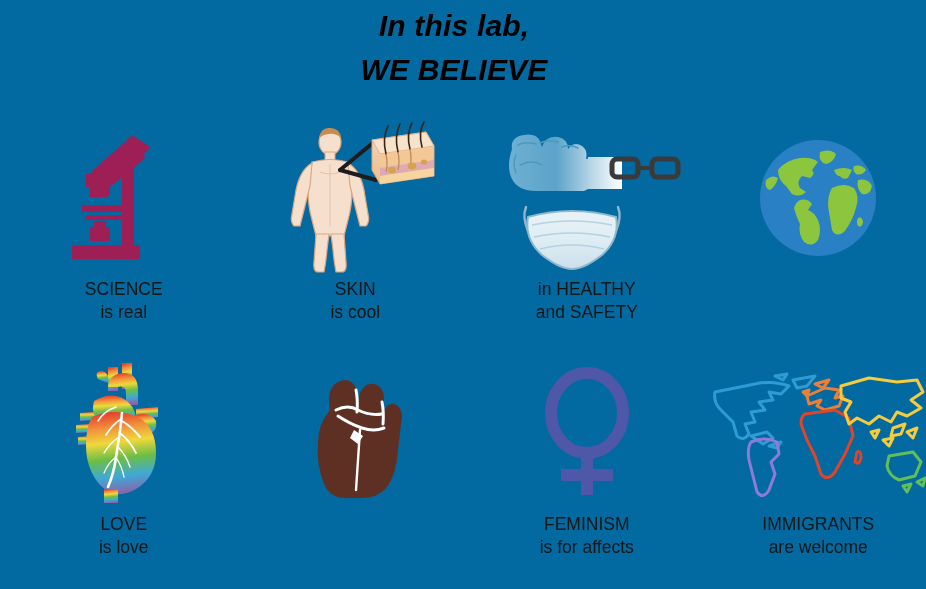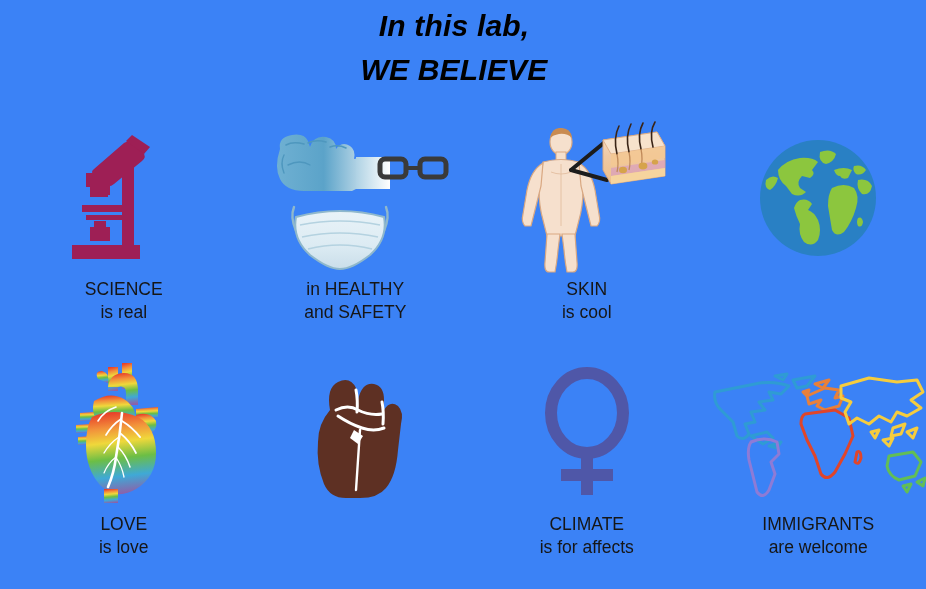--- a/index.html
+++ b/index.html
@@ -18,7 +18,7 @@
     position: relative;
     width: 926px;
     height: 589px;
-    background: #3b82f6;
+    background: #0369a1;
   }
 
   

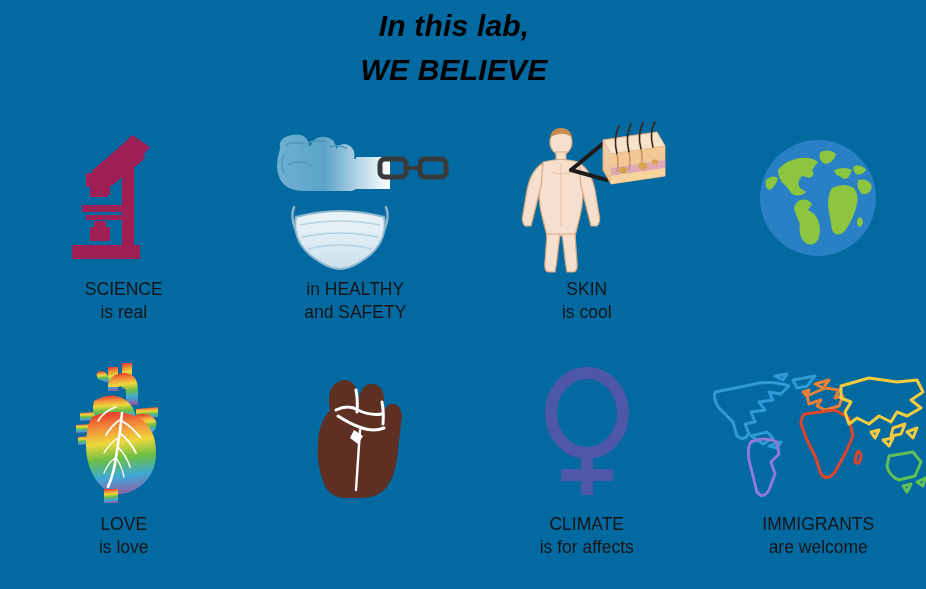--- a/index.html
+++ b/index.html
@@ -121,6 +121,74 @@
         <div class="caption">
           <span class="l1">SCIENCE</span>
           <span class="l2">is real</span>
+        </div>
+      </div>
+
+      <div class="cell">
+        <div class="art">
+          <svg width="175" height="160" viewBox="0 0 175 160">
+            <defs>
+              <linearGradient id="skinLayers" x1="0" y1="0" x2="0" y2="1">
+                <stop offset="0%" stop-color="#F7DEC6"></stop>
+                <stop offset="45%" stop-color="#F0C9A4"></stop>
+                <stop offset="100%" stop-color="#EEC089"></stop>
+              </linearGradient>
+            </defs>
+
+            <g>
+
+              <ellipse cx="62" cy="24" rx="11" ry="13" fill="#F6E0CD" stroke="#D9A882" stroke-width="1.2"></ellipse>
+              <path d="M51 20 Q53 9 62 10 Q72 10 73 20 Q68 15 60 16 Q54 17 51 20 Z" fill="#C98B51"></path>
+
+              <rect x="57" y="34" width="10" height="8" fill="#F6E0CD" stroke="#D9A882" stroke-width="1"></rect>
+
+              <path d="M44 44 Q62 39 80 44 L84 72 Q84 88 80 102 L76 118 L48 118 L44 102
+                       Q40 88 40 72 Z" fill="#F6E0CD" stroke="#D9A882" stroke-width="1.2"></path>
+
+              <path d="M44 45 Q32 52 28 72 L24 96 Q22 104 26 108 L32 108 Q34 100 36 92 L42 68 Z" fill="#F6E0CD" stroke="#D9A882" stroke-width="1.2"></path>
+              <path d="M80 45 Q92 52 96 72 L100 96 Q102 104 98 108 L92 108 Q90 100 88 92 L82 68 Z" fill="#F6E0CD" stroke="#D9A882" stroke-width="1.2"></path>
+
+              <path d="M48 116 L46 144 Q45 154 50 154 L56 154 Q58 144 59 132 L61 116 Z" fill="#F6E0CD" stroke="#D9A882" stroke-width="1.2"></path>
+              <path d="M76 116 L78 144 Q79 154 74 154 L68 154 Q66 144 65 132 L63 116 Z" fill="#F6E0CD" stroke="#D9A882" stroke-width="1.2"></path>
+
+              <path d="M62 46 L62 108" fill="none" stroke="#E3BEA0" stroke-width="0.9"></path>
+              <path d="M52 54 Q62 58 72 54" fill="none" stroke="#E3BEA0" stroke-width="0.9"></path>
+            </g>
+
+            <g stroke="#1C1C1C" stroke-width="4" fill="none" stroke-linecap="round">
+              <path d="M72 52 L106 24"></path>
+              <path d="M72 52 L108 62"></path>
+            </g>
+
+            <g>
+              <path d="M104 22 L158 14 L166 28 L166 58 L112 66 L104 52 Z" fill="url(#skinLayers)" stroke="#D9A882" stroke-width="1"></path>
+              <path d="M104 22 L158 14 L166 28 L112 36 Z" fill="#F7E2CC" stroke="#D9A882" stroke-width="0.8"></path>
+              <path d="M112 36 L166 28 L166 40 L112 48 Z" fill="#F3C893" opacity="0.85"></path>
+              <path d="M112 50 L166 42 L166 50 L112 58 Z" fill="#D9A0BE" opacity="0.75"></path>
+              <path d="M112 58 L166 50 L166 58 L112 66 Z" fill="#F6D6A0" opacity="0.9"></path>
+
+              <g stroke="#3A2416" stroke-width="1.6" fill="none" stroke-linecap="round">
+                <path d="M118 36 Q114 20 120 8"></path>
+                <path d="M130 34 Q126 18 132 6"></path>
+                <path d="M142 31 Q138 16 144 5"></path>
+                <path d="M154 29 Q150 14 156 4"></path>
+              </g>
+
+              <g stroke="#C08A5A" stroke-width="1.3" fill="none">
+                <path d="M118 36 Q120 46 118 54"></path>
+                <path d="M130 34 Q132 44 130 52"></path>
+                <path d="M142 31 Q144 41 142 50"></path>
+              </g>
+
+              <ellipse cx="124" cy="52" rx="4" ry="3.2" fill="#D6A34B"></ellipse>
+              <ellipse cx="144" cy="48" rx="4.4" ry="3.4" fill="#D6A34B"></ellipse>
+              <ellipse cx="156" cy="44" rx="3.2" ry="2.6" fill="#D6A34B"></ellipse>
+            </g>
+          </svg>
+        </div>
+        <div class="caption">
+          <span class="l1">SKIN</span>
+          <span class="l2">is cool</span>
         </div>
       </div>
 
@@ -180,74 +248,6 @@
 
       <div class="cell">
         <div class="art">
-          <svg width="175" height="160" viewBox="0 0 175 160">
-            <defs>
-              <linearGradient id="skinLayers" x1="0" y1="0" x2="0" y2="1">
-                <stop offset="0%" stop-color="#F7DEC6"></stop>
-                <stop offset="45%" stop-color="#F0C9A4"></stop>
-                <stop offset="100%" stop-color="#EEC089"></stop>
-              </linearGradient>
-            </defs>
-
-            <g>
-
-              <ellipse cx="62" cy="24" rx="11" ry="13" fill="#F6E0CD" stroke="#D9A882" stroke-width="1.2"></ellipse>
-              <path d="M51 20 Q53 9 62 10 Q72 10 73 20 Q68 15 60 16 Q54 17 51 20 Z" fill="#C98B51"></path>
-
-              <rect x="57" y="34" width="10" height="8" fill="#F6E0CD" stroke="#D9A882" stroke-width="1"></rect>
-
-              <path d="M44 44 Q62 39 80 44 L84 72 Q84 88 80 102 L76 118 L48 118 L44 102
-                       Q40 88 40 72 Z" fill="#F6E0CD" stroke="#D9A882" stroke-width="1.2"></path>
-
-              <path d="M44 45 Q32 52 28 72 L24 96 Q22 104 26 108 L32 108 Q34 100 36 92 L42 68 Z" fill="#F6E0CD" stroke="#D9A882" stroke-width="1.2"></path>
-              <path d="M80 45 Q92 52 96 72 L100 96 Q102 104 98 108 L92 108 Q90 100 88 92 L82 68 Z" fill="#F6E0CD" stroke="#D9A882" stroke-width="1.2"></path>
-
-              <path d="M48 116 L46 144 Q45 154 50 154 L56 154 Q58 144 59 132 L61 116 Z" fill="#F6E0CD" stroke="#D9A882" stroke-width="1.2"></path>
-              <path d="M76 116 L78 144 Q79 154 74 154 L68 154 Q66 144 65 132 L63 116 Z" fill="#F6E0CD" stroke="#D9A882" stroke-width="1.2"></path>
-
-              <path d="M62 46 L62 108" fill="none" stroke="#E3BEA0" stroke-width="0.9"></path>
-              <path d="M52 54 Q62 58 72 54" fill="none" stroke="#E3BEA0" stroke-width="0.9"></path>
-            </g>
-
-            <g stroke="#1C1C1C" stroke-width="4" fill="none" stroke-linecap="round">
-              <path d="M72 52 L106 24"></path>
-              <path d="M72 52 L108 62"></path>
-            </g>
-
-            <g>
-              <path d="M104 22 L158 14 L166 28 L166 58 L112 66 L104 52 Z" fill="url(#skinLayers)" stroke="#D9A882" stroke-width="1"></path>
-              <path d="M104 22 L158 14 L166 28 L112 36 Z" fill="#F7E2CC" stroke="#D9A882" stroke-width="0.8"></path>
-              <path d="M112 36 L166 28 L166 40 L112 48 Z" fill="#F3C893" opacity="0.85"></path>
-              <path d="M112 50 L166 42 L166 50 L112 58 Z" fill="#D9A0BE" opacity="0.75"></path>
-              <path d="M112 58 L166 50 L166 58 L112 66 Z" fill="#F6D6A0" opacity="0.9"></path>
-
-              <g stroke="#3A2416" stroke-width="1.6" fill="none" stroke-linecap="round">
-                <path d="M118 36 Q114 20 120 8"></path>
-                <path d="M130 34 Q126 18 132 6"></path>
-                <path d="M142 31 Q138 16 144 5"></path>
-                <path d="M154 29 Q150 14 156 4"></path>
-              </g>
-
-              <g stroke="#C08A5A" stroke-width="1.3" fill="none">
-                <path d="M118 36 Q120 46 118 54"></path>
-                <path d="M130 34 Q132 44 130 52"></path>
-                <path d="M142 31 Q144 41 142 50"></path>
-              </g>
-
-              <ellipse cx="124" cy="52" rx="4" ry="3.2" fill="#D6A34B"></ellipse>
-              <ellipse cx="144" cy="48" rx="4.4" ry="3.4" fill="#D6A34B"></ellipse>
-              <ellipse cx="156" cy="44" rx="3.2" ry="2.6" fill="#D6A34B"></ellipse>
-            </g>
-          </svg>
-        </div>
-        <div class="caption">
-          <span class="l1">SKIN</span>
-          <span class="l2">is cool</span>
-        </div>
-      </div>
-
-      <div class="cell">
-        <div class="art">
           <svg width="124" height="124" viewBox="0 0 124 124">
             <circle cx="62" cy="62" r="58" fill="#2980C4"></circle>
             <g fill="#8CC63E">

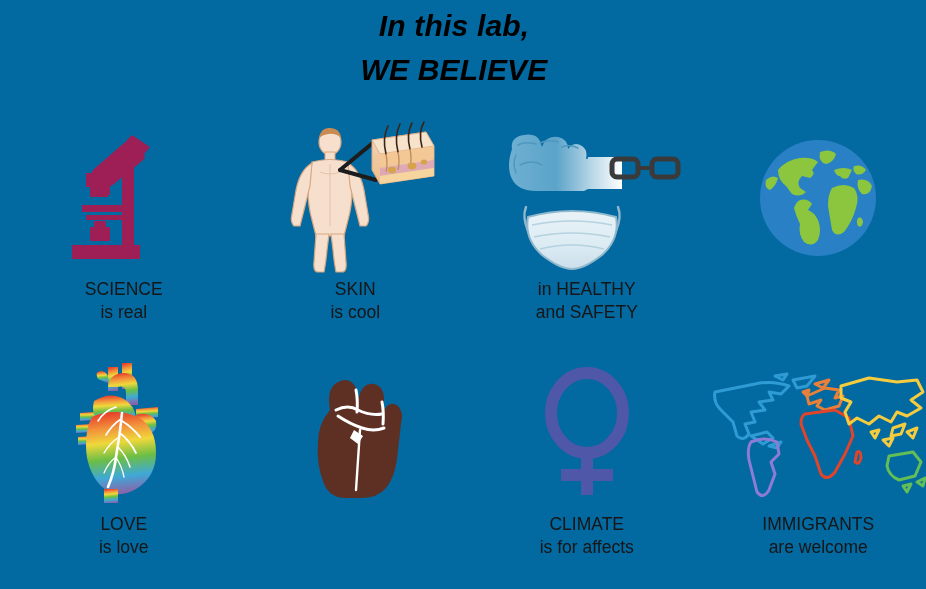--- a/index.html
+++ b/index.html
@@ -368,7 +368,7 @@
           </svg>
         </div>
         <div class="caption">
-          <span class="l1">CLIMATE</span>
+          <span class="l1">FEMINISM</span>
           <span class="l2">is for affects</span>
         </div>
       </div>

